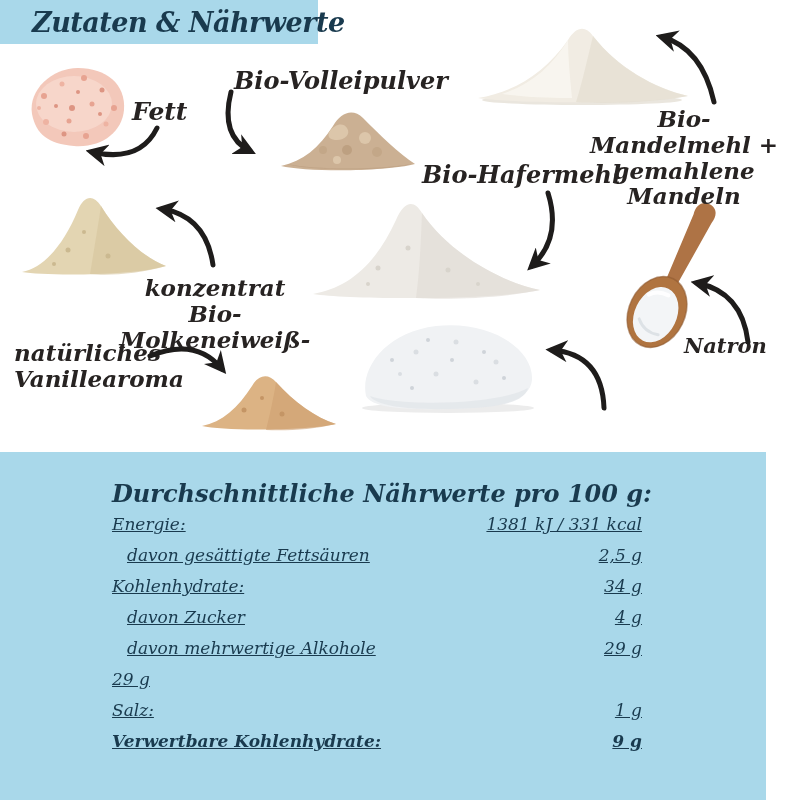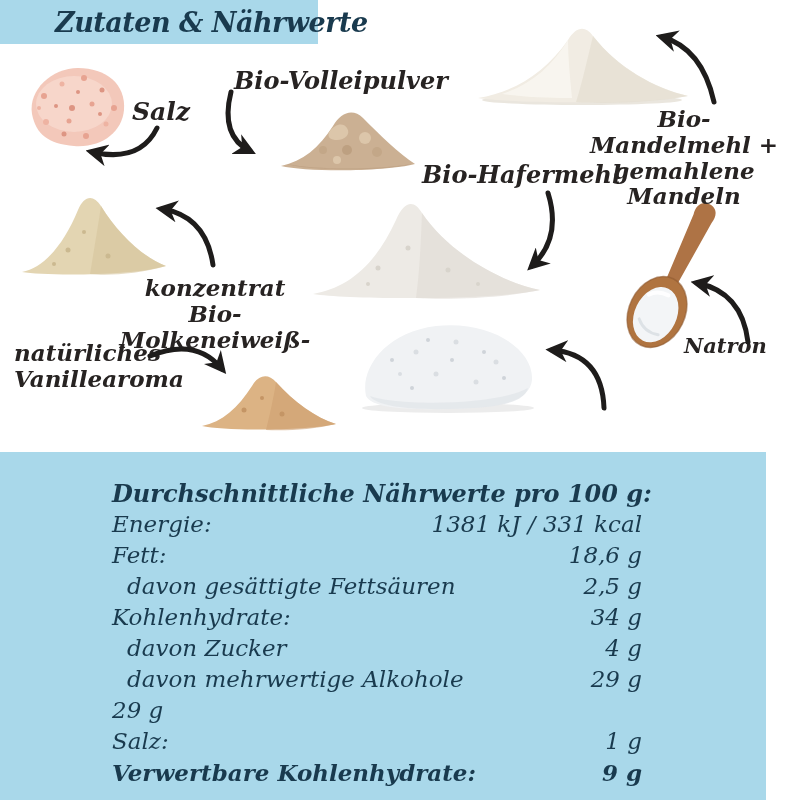--- a/index.html
+++ b/index.html
@@ -14,7 +14,7 @@
 
   
   .header-band{position:absolute;left:0;top:0;width:318px;height:44px;background:var(--accent);display:flex;align-items:center;}
-  .header-title{padding-left:55px;font-size:27px;font-weight:bold;font-style:italic;color:var(--ink);letter-spacing:-0.5px;white-space:nowrap;}
+  .header-title{padding-left:32px;font-size:27px;font-weight:bold;font-style:italic;color:var(--ink);letter-spacing:-0.5px;white-space:nowrap;}
 
   
   .illustration{position:absolute;left:0;top:44px;width:800px;height:408px;}

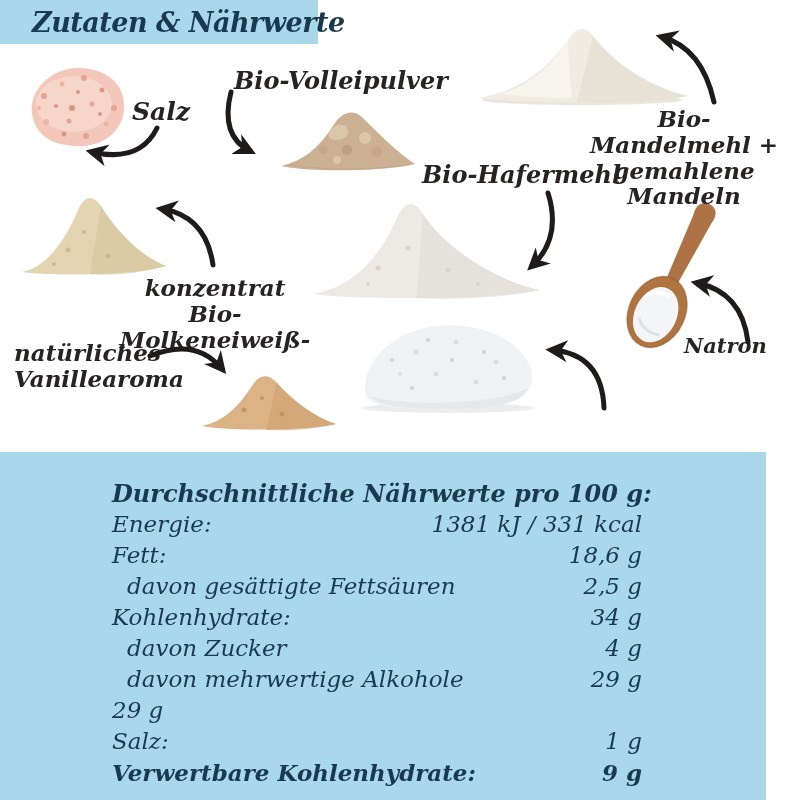--- a/index.html
+++ b/index.html
@@ -154,7 +154,7 @@
       </g>
     </svg>
 
-    <div class="ing-label" style="left:132px;top:54px;font-size:25px;">Salz</div>
+    <div class="ing-label" style="left:132px;top:54px;font-size:25px;">Fett</div>
     <div class="ing-label center" style="left:578px;top:62px;width:212px;font-size:23px;">
       <div>Bio-Mandelmehl +</div>
       <div>gemahlene Mandeln</div>

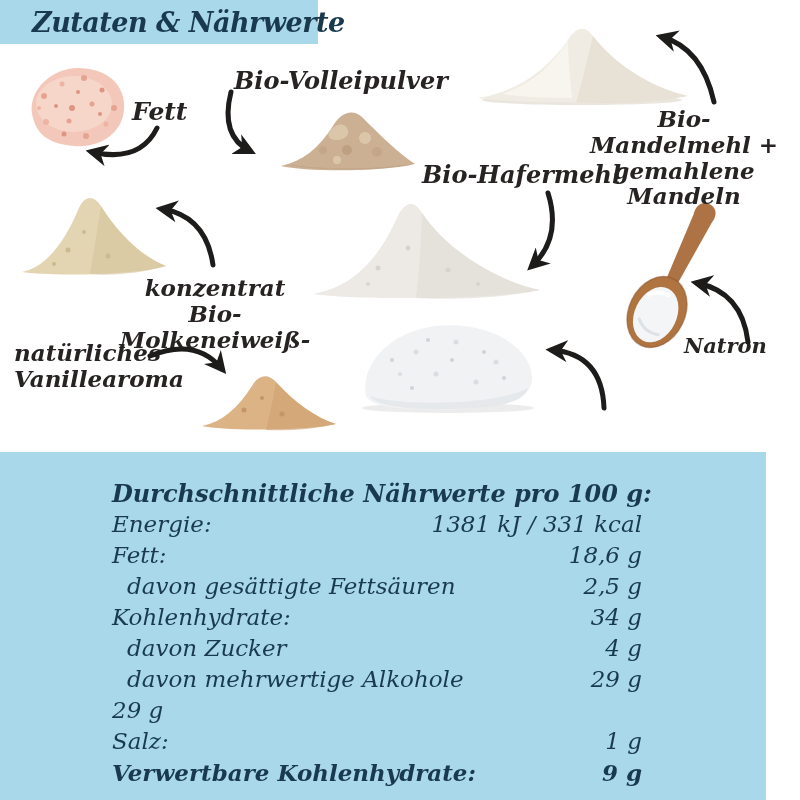--- a/index.html
+++ b/index.html
@@ -26,7 +26,7 @@
   
   .nutrition{position:absolute;left:0;top:452px;width:766px;height:348px;background:var(--accent);box-sizing:border-box;padding:26px 124px 0 112px;color:var(--ink);}
   .nut-title{font-size:24px;font-weight:bold;font-style:italic;line-height:31px;white-space:nowrap;}
-  .nut-row{display:flex;justify-content:space-between;font-size:23px;font-style:italic;line-height:31px;}
+  .nut-row{display:flex;justify-content:space-between;font-size:17px;font-style:italic;line-height:31px;text-decoration:underline;}
   .nut-row .nut-label{white-space:nowrap;}
   .nut-row .nut-value{white-space:nowrap;}
   .nut-row.indent .nut-label{padding-left:15px;}

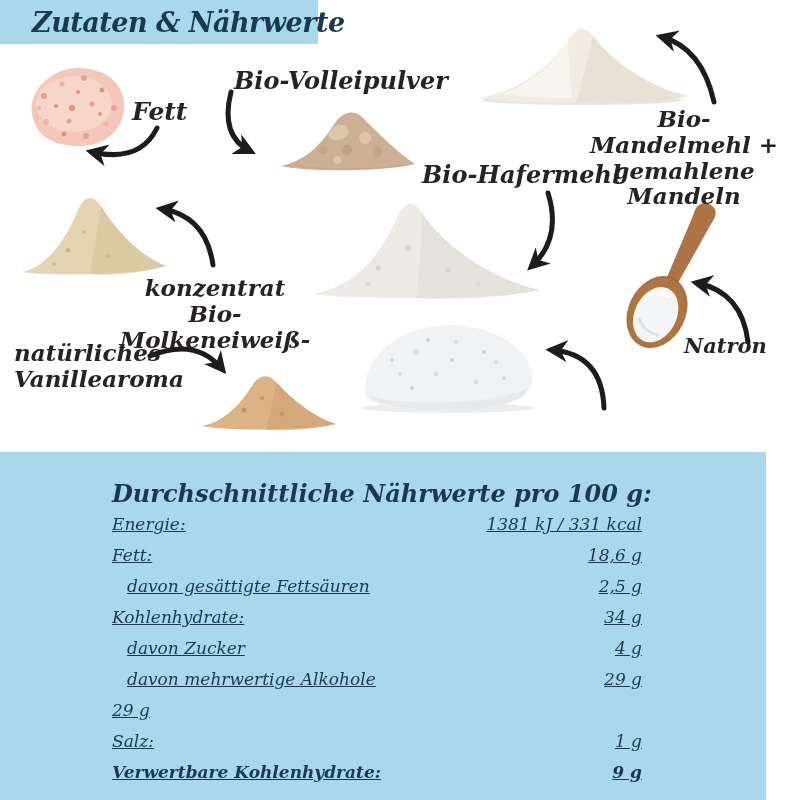--- a/index.html
+++ b/index.html
@@ -197,10 +197,6 @@
           <span class="nut-label">Energie:</span>
           <span class="nut-value">1381 kJ / 331 kcal</span>
         </div>
-        <div class="nut-row">
-          <span class="nut-label">Fett:</span>
-          <span class="nut-value">18,6 g</span>
-        </div>
         <div class="nut-row indent">
           <span class="nut-label">davon gesättigte Fettsäuren</span>
           <span class="nut-value">2,5 g</span>

